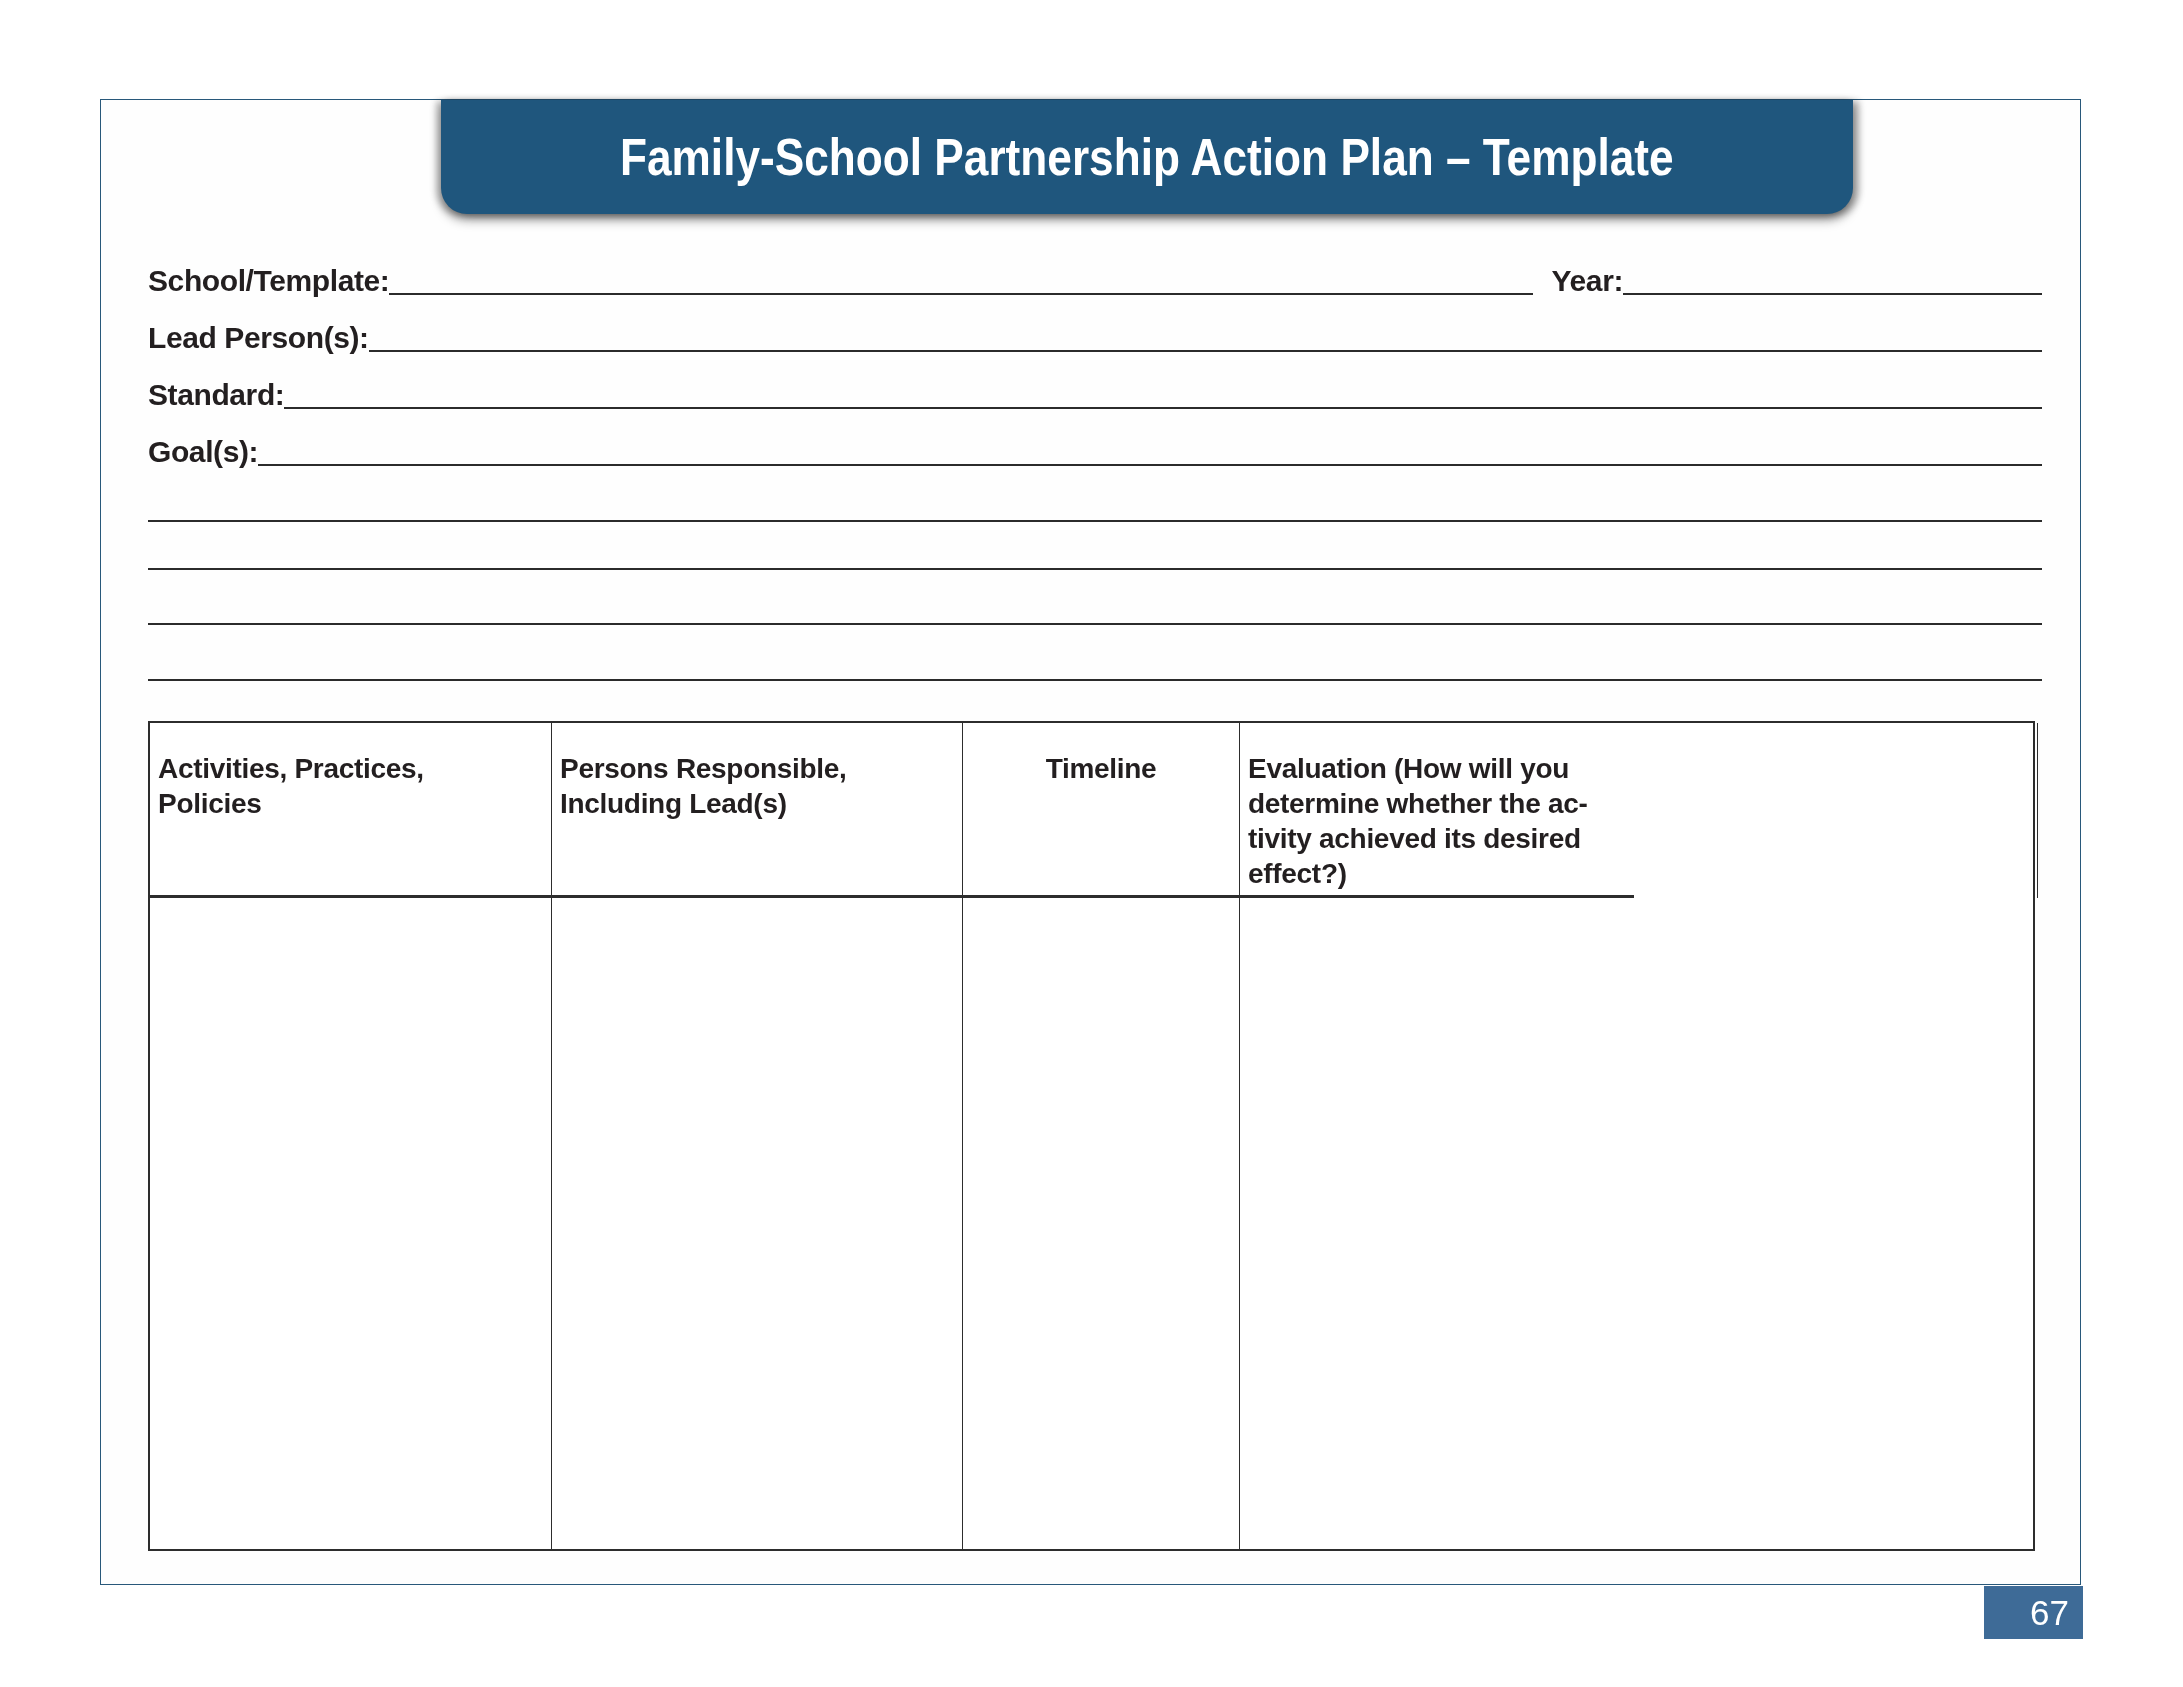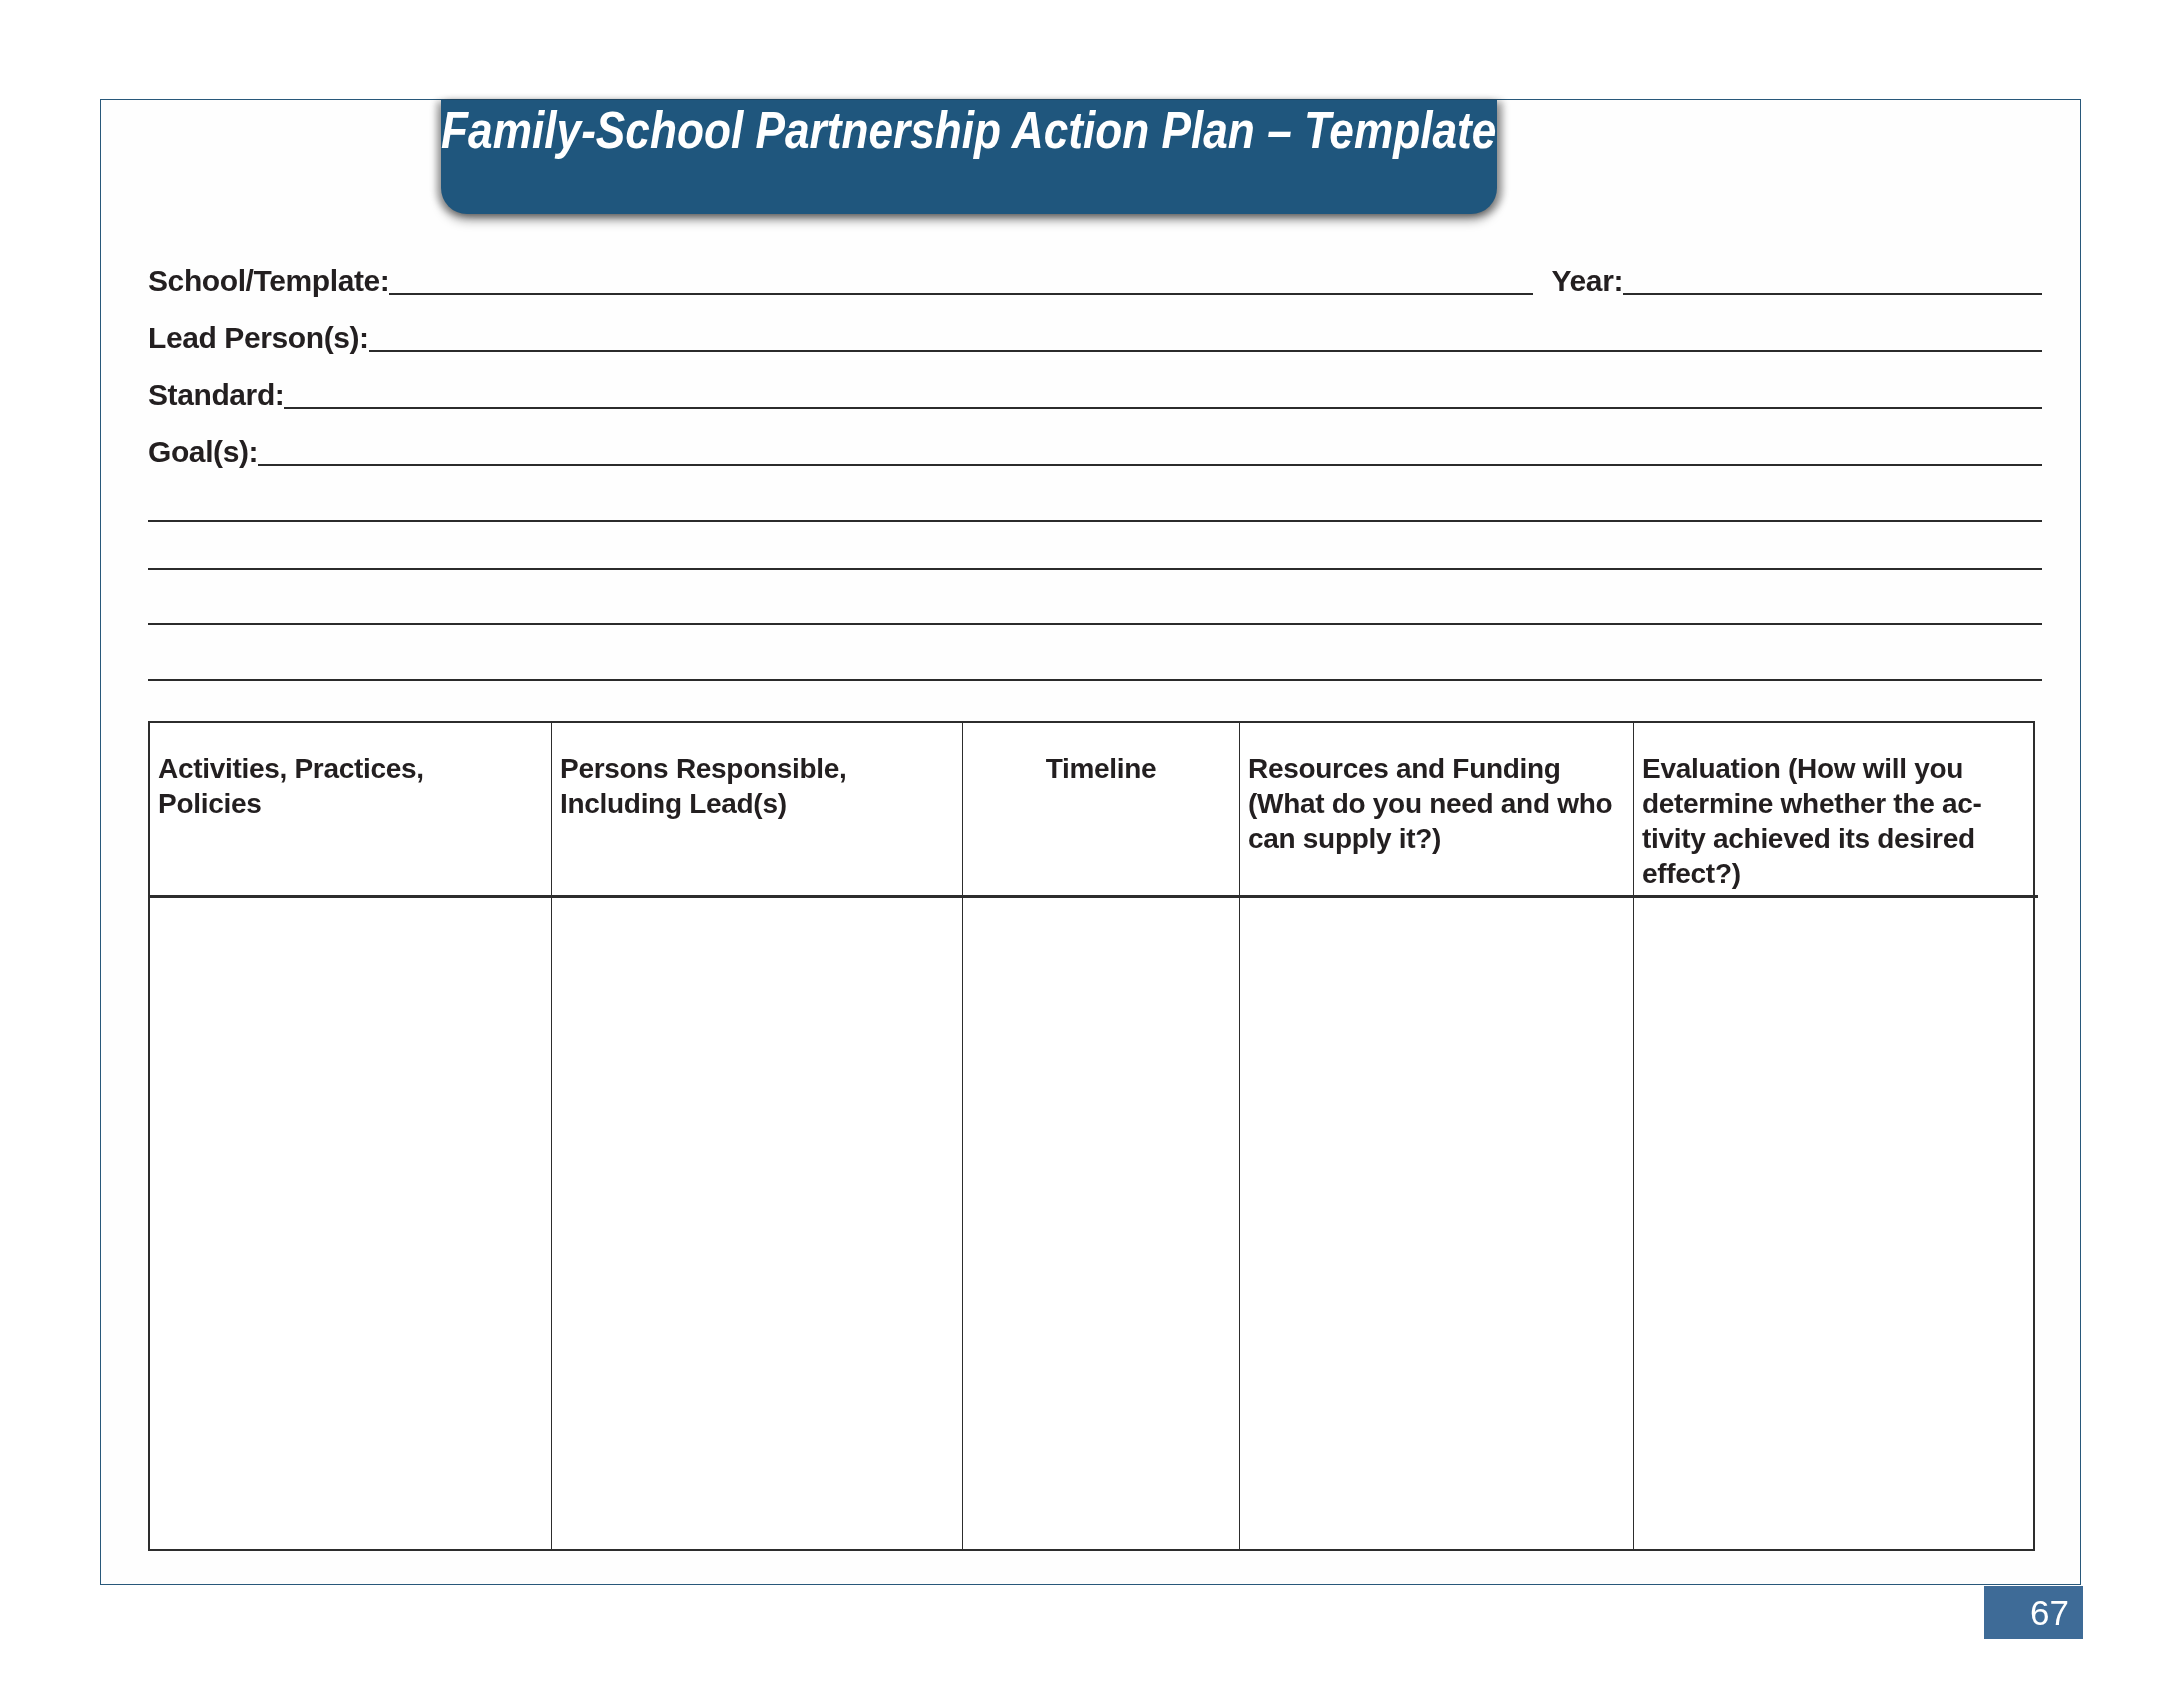--- a/index.html
+++ b/index.html
@@ -12,11 +12,10 @@
     border:1.7px solid #28587a;background:#fefefe;box-sizing:content-box;
   }
   .banner{
-    position:absolute;left:441px;top:100px;width:1056px;height:114px;
+    position:absolute;left:441px;top:100px;width:1412px;height:114px;
     background:#1f567d;border-radius:0 0 26px 26px;z-index:5;
-    display:flex;justify-content:center;
+    display:flex;align-items:center;justify-content:center;
     box-shadow:0 5.2px 10.5px rgba(0,0,0,0.40), 5.2px 1.7px 7px rgba(0,0,0,0.28), -4.4px 1.7px 6.1px rgba(0,0,0,0.22);
-    font-style:italic;
   }
   .banner-title{
     color:#ffffff;font-size:52px;font-weight:bold;white-space:nowrap;

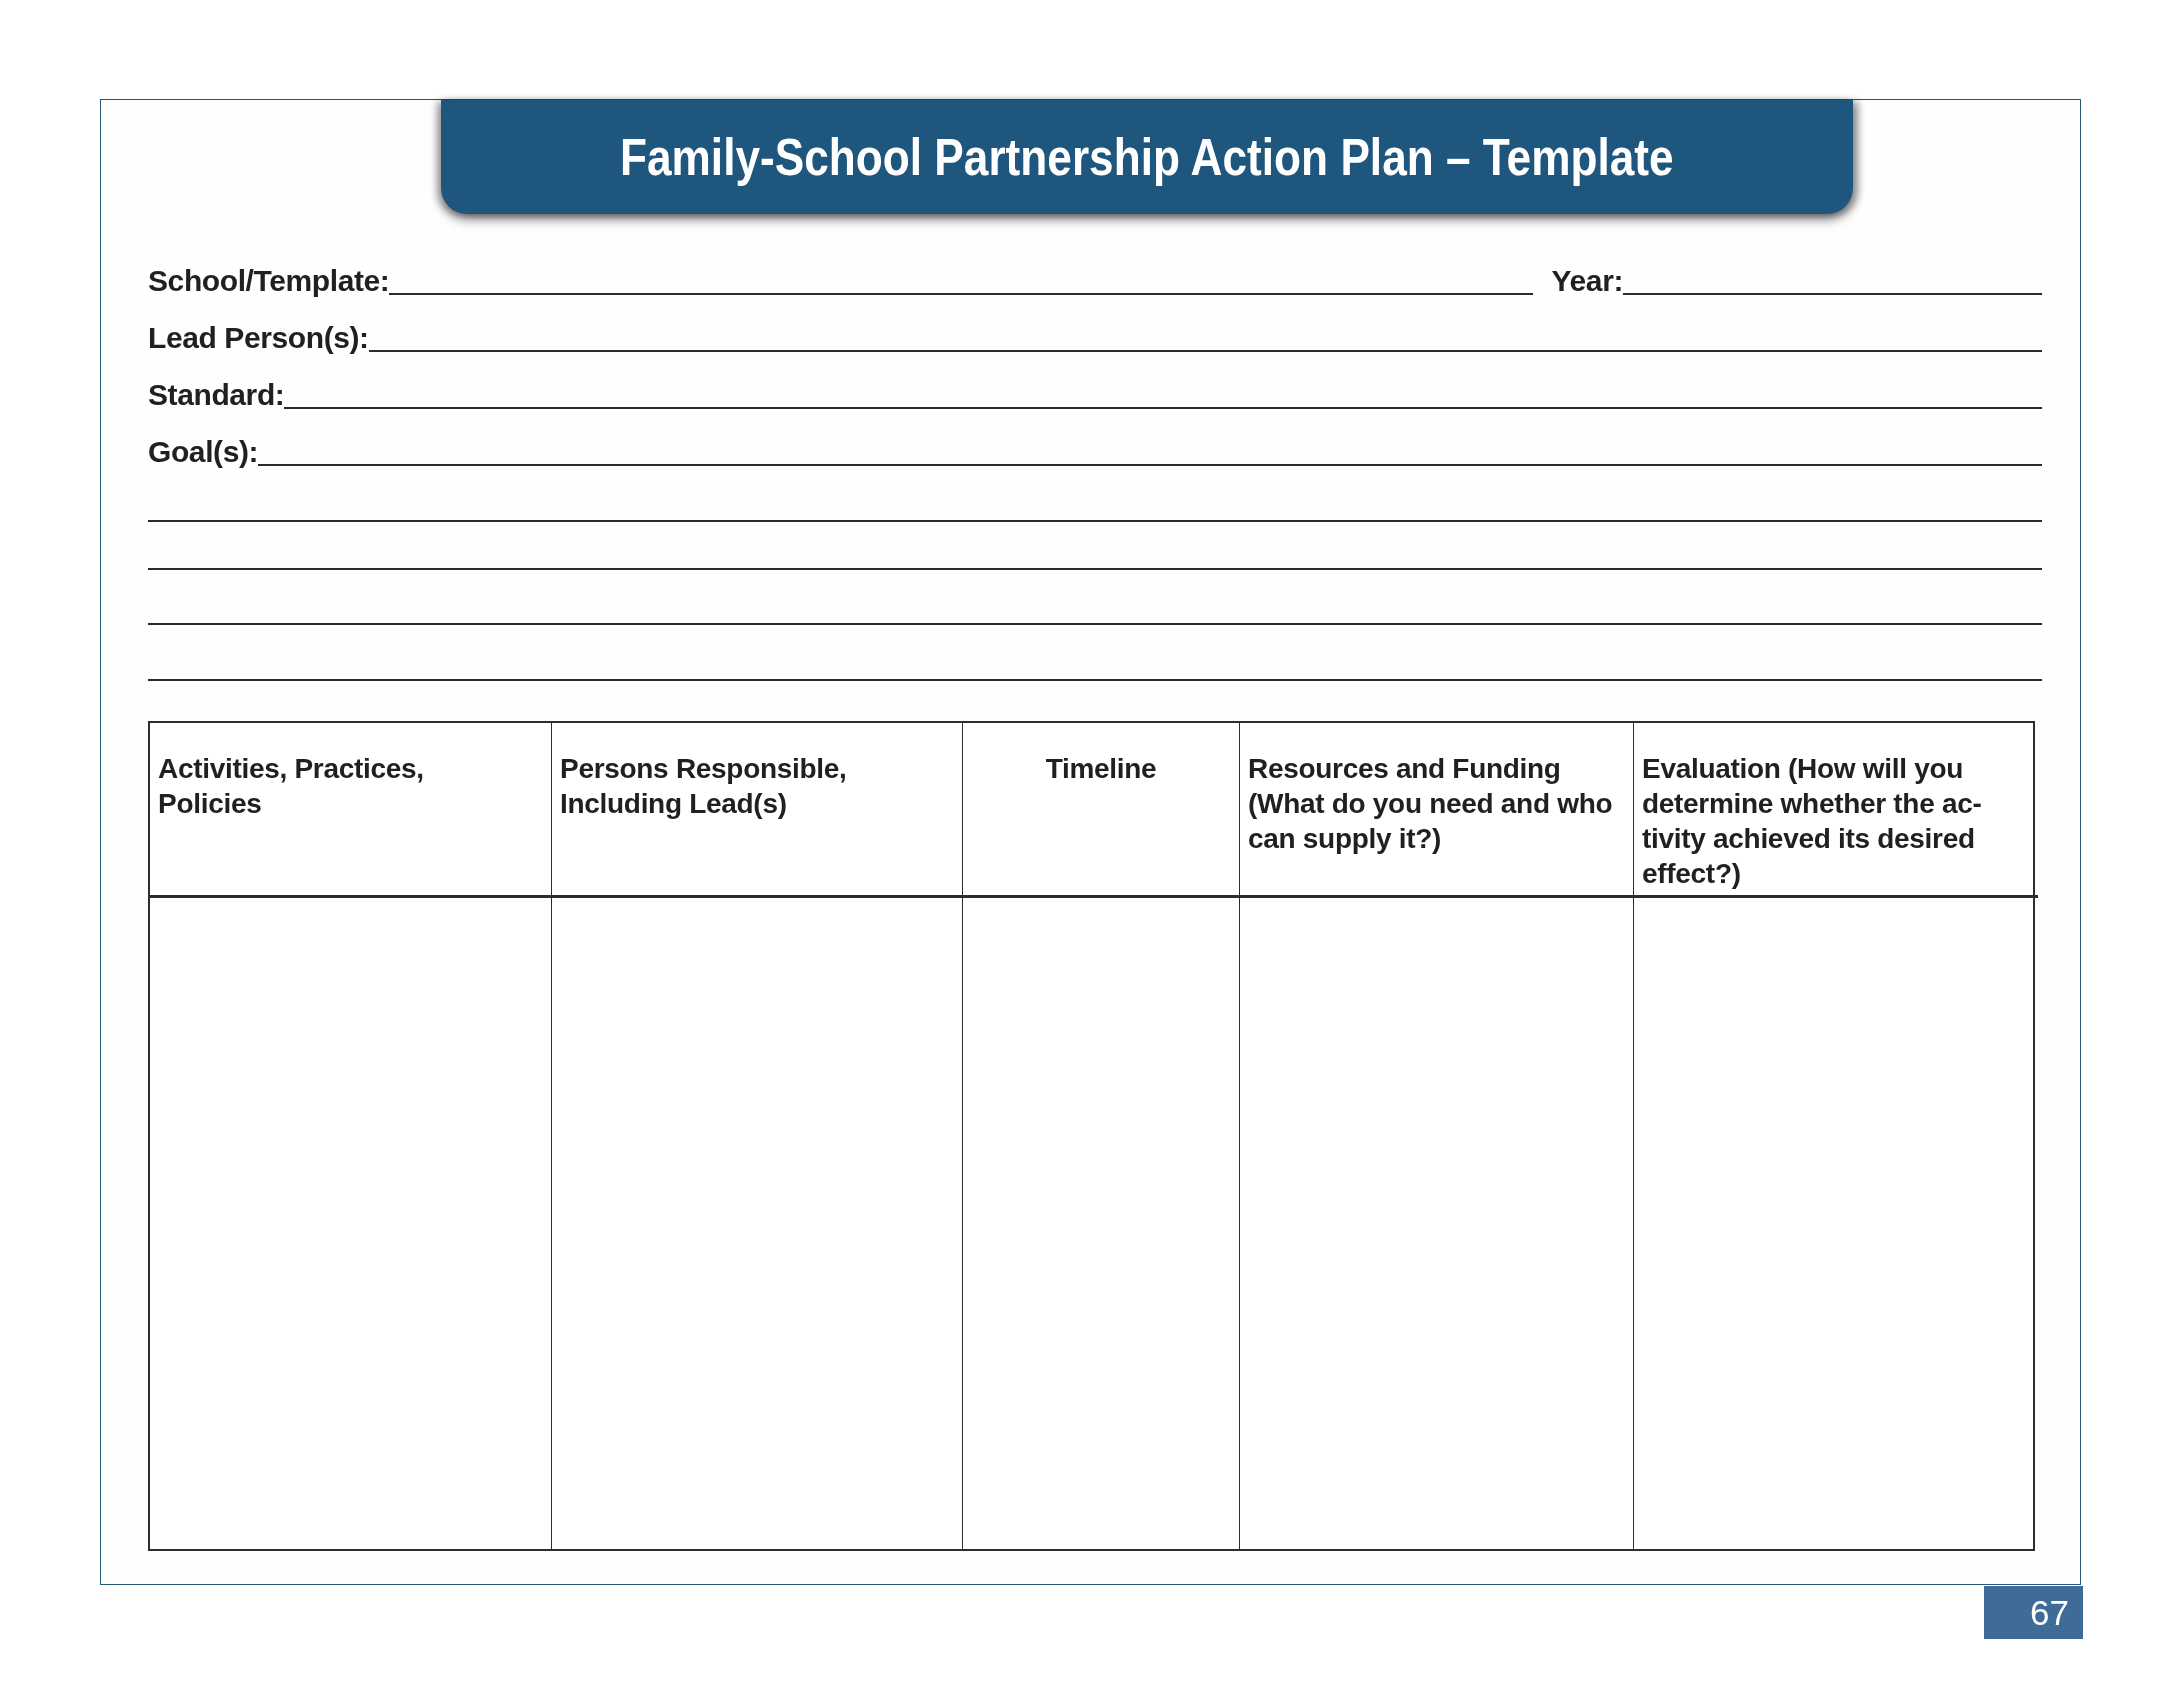--- a/index.html
+++ b/index.html
@@ -109,9 +109,6 @@
   <div class="th">Persons Responsible,
 Including Lead(s)</div>
   <div class="th center">Timeline</div>
-  <div class="th">Resources and Funding
-(What do you need and who
-can supply it?)</div>
   <div class="th last">Evaluation (How will you
 determine whether the ac-
 tivity achieved its desired

